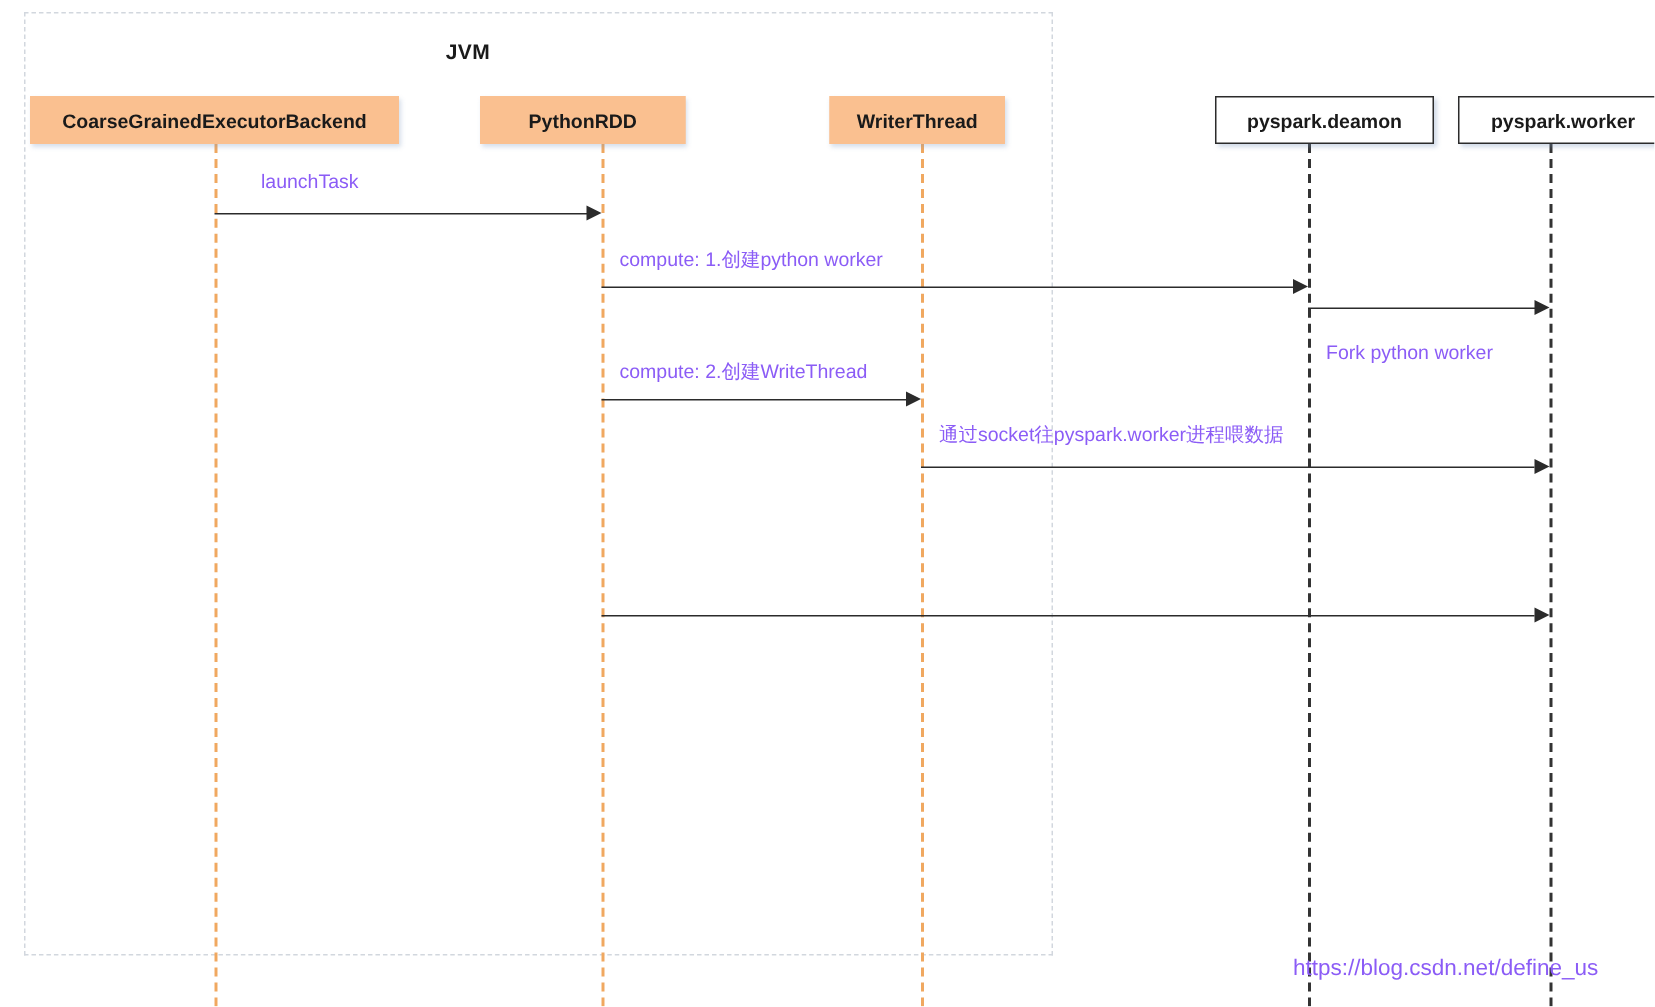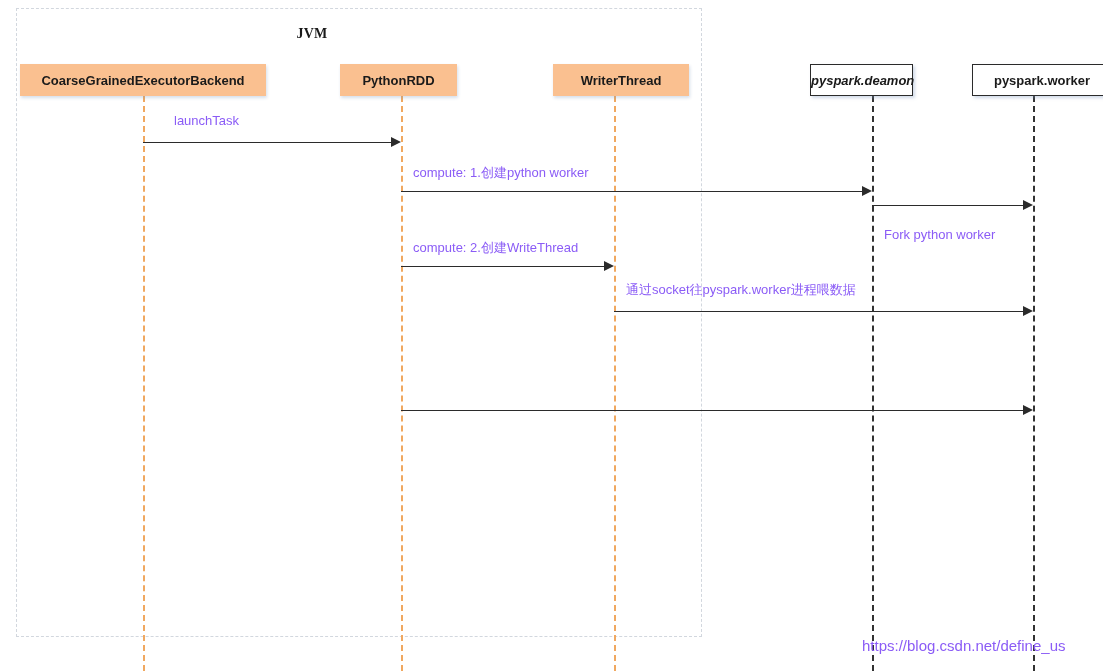--- a/index.html
+++ b/index.html
@@ -37,7 +37,6 @@
     font-weight: bold;
     color: #1a1a1a;
     letter-spacing: 0.3px;
-    font-family: Liberation Serif, serif;
   }
   
   .lifeline {

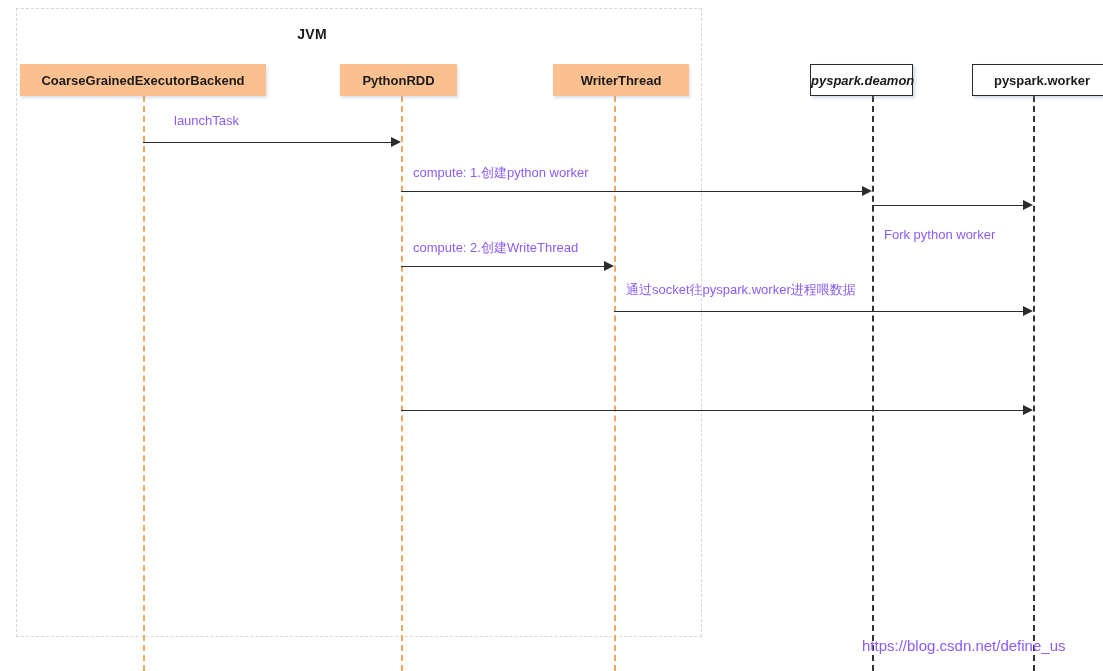--- a/index.html
+++ b/index.html
@@ -121,7 +121,7 @@
     <span>CoarseGrainedExecutorBackend</span>
   </div>
 
-  <div class="participant orange" style="left:340px; top:64px; width:117px;">
+  <div class="participant orange" style="left:320px; top:64px; width:137px;">
     <span>PythonRDD</span>
   </div>
 

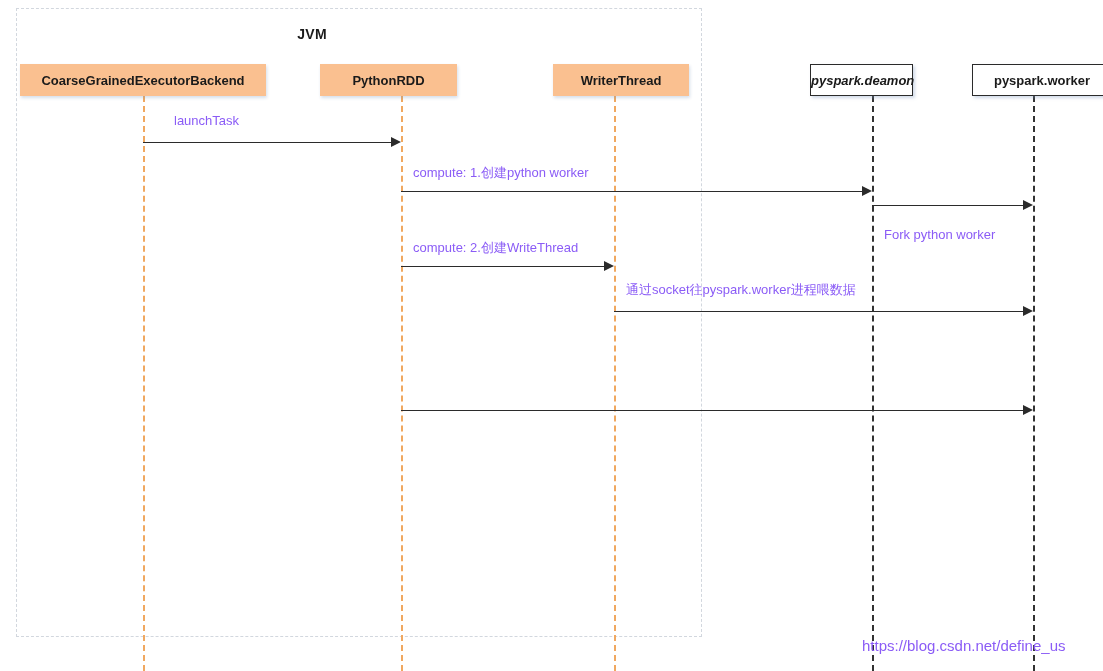--- a/index.html
+++ b/index.html
@@ -125,7 +125,7 @@
     <span>PythonRDD</span>
   </div>
 
-  <div class="participant orange" style="left:553px; top:64px; width:136px;">
+  <div class="participant orange" style="left:553px; top:64px; width:117px;">
     <span>WriterThread</span>
   </div>
 

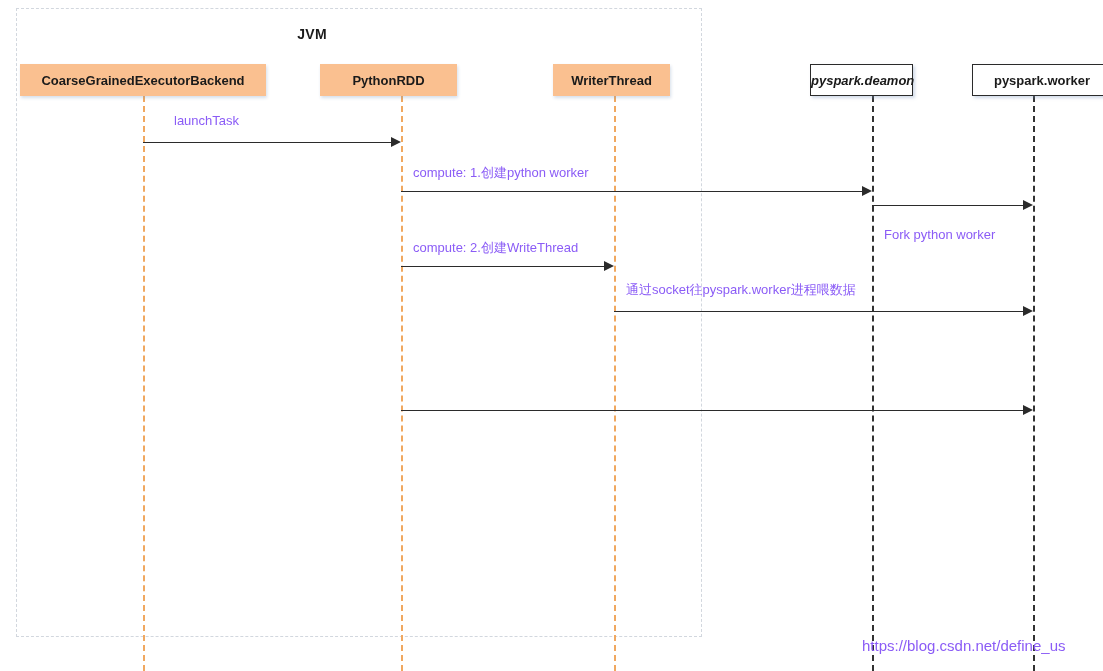--- a/index.html
+++ b/index.html
@@ -129,7 +129,7 @@
     <span>WriterThread</span>
   </div>
 
-  <div class="participant plain" style="left:810px; top:64px; width:103px;font-style:italic;">
+  <div class="participant plain" style="left:810px; top:64px; width:146px;">
     <span>pyspark.deamon</span>
   </div>
 

